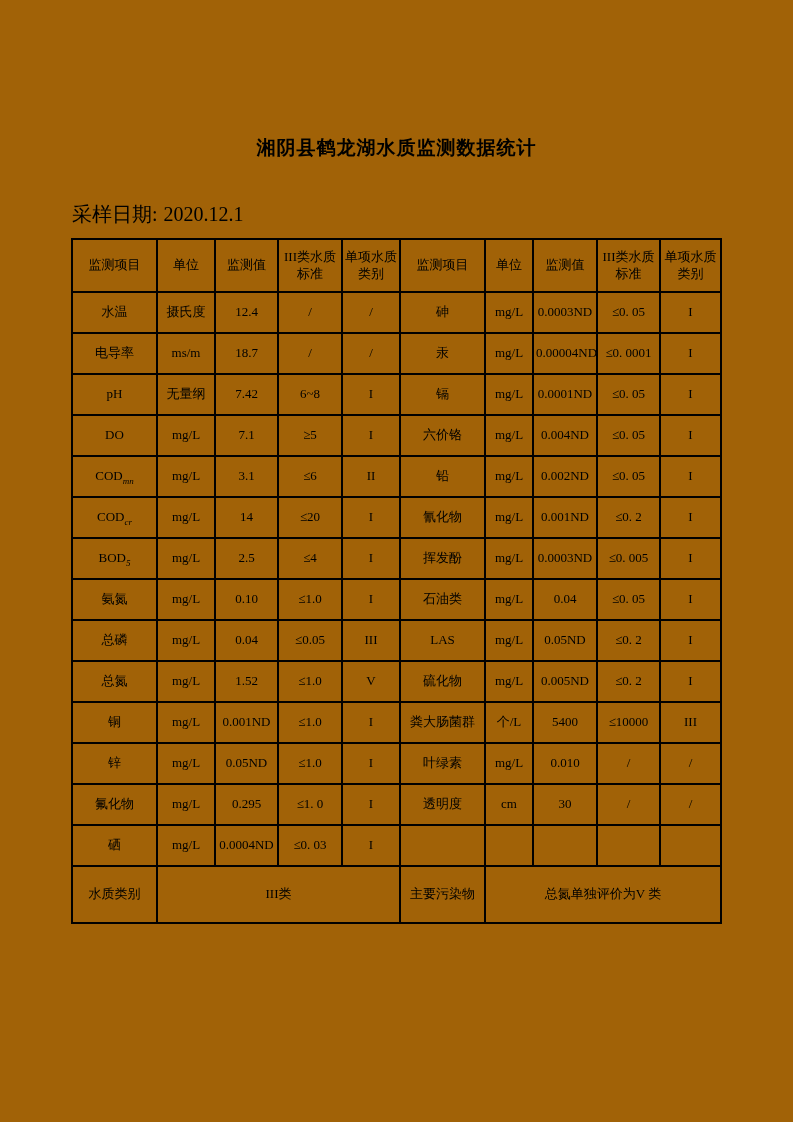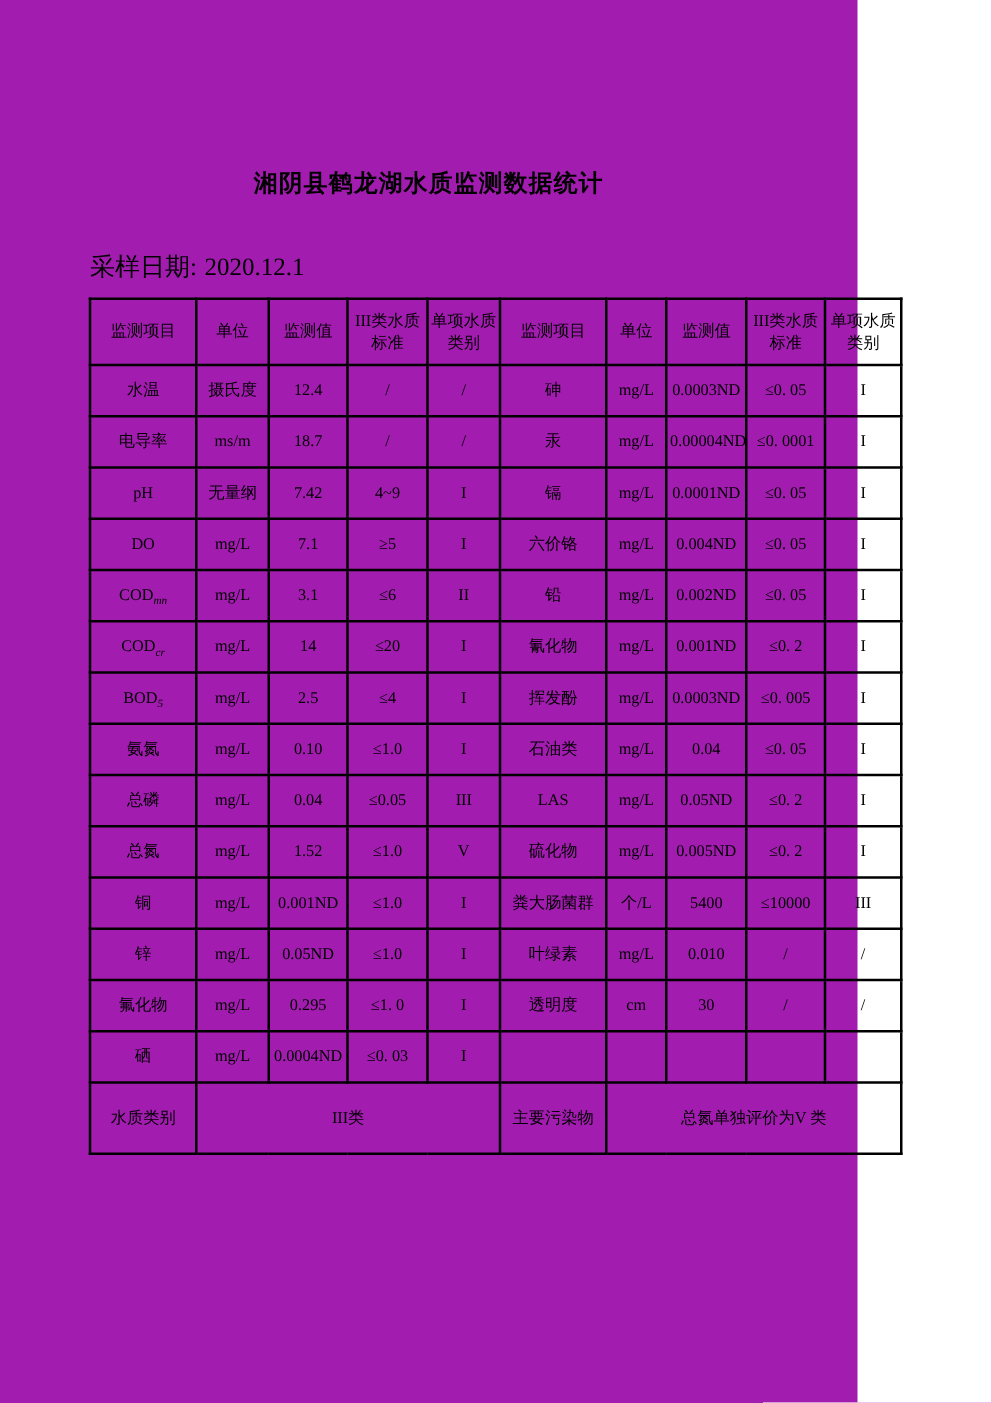--- a/index.html
+++ b/index.html
@@ -14,9 +14,9 @@
   }
   .page {
     position: relative;
-    width: 686px;
+    width: 793px;
     height: 1122px;
-    background: #a21caf;
+    background: #a16207;
   }
   .doc-title {
     margin: 0;

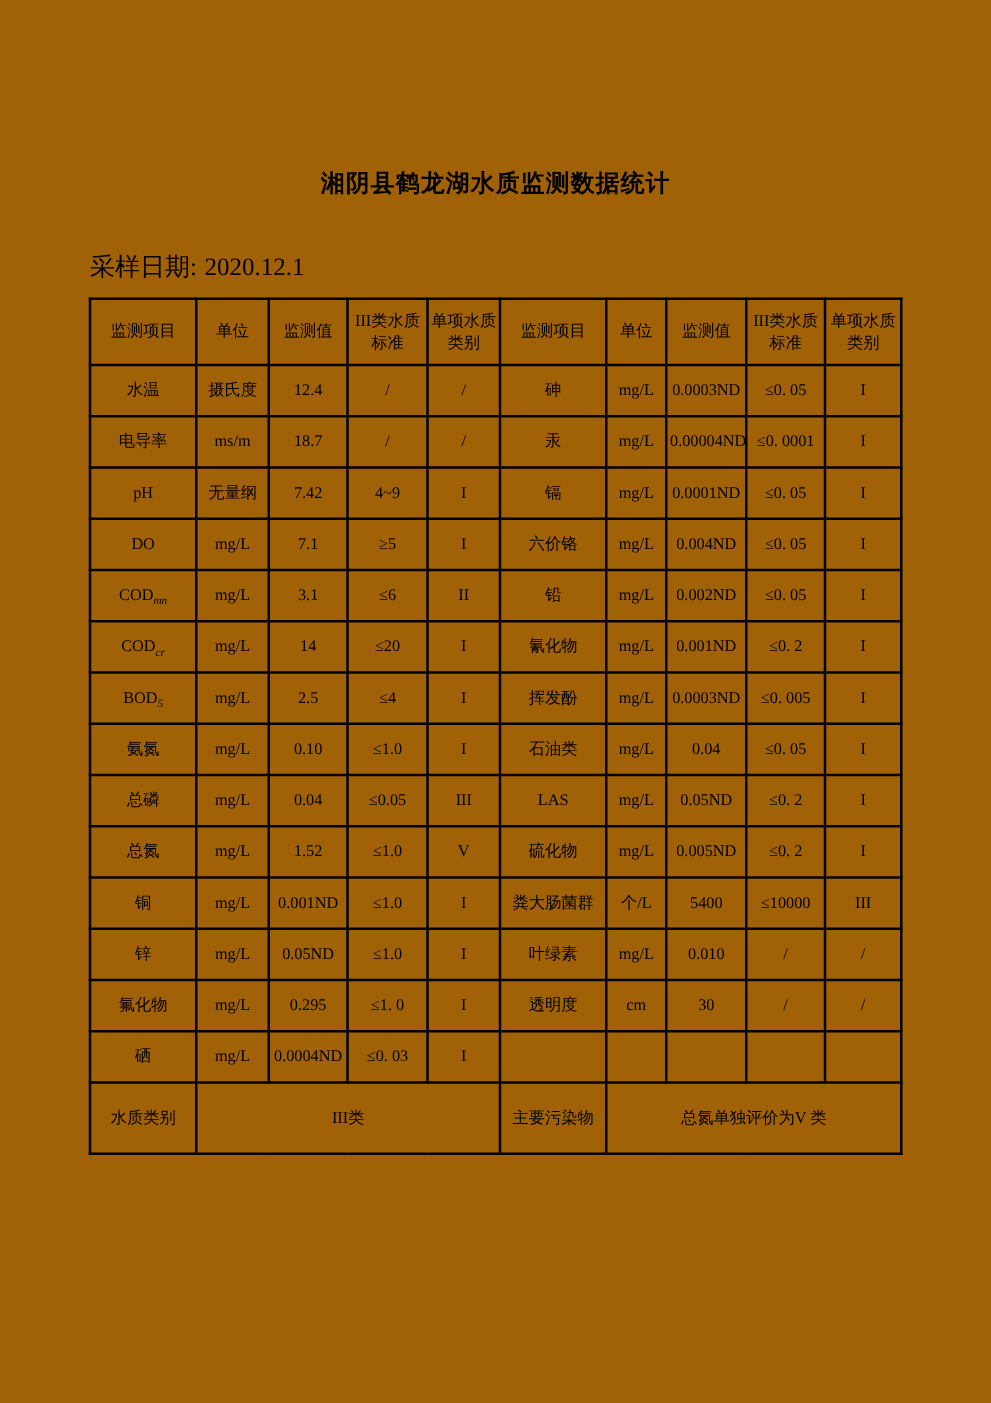--- a/index.html
+++ b/index.html
@@ -128,7 +128,7 @@
           <td><span>pH</span><sub></sub></td>
           <td><span>无量纲</span></td>
           <td><span>7.42</span></td>
-          <td><span>4~9</span></td>
+          <td><span>6~8</span></td>
           <td><span>I</span></td>
           <td><span>镉</span><sub></sub></td>
           <td><span>mg/L</span></td>

